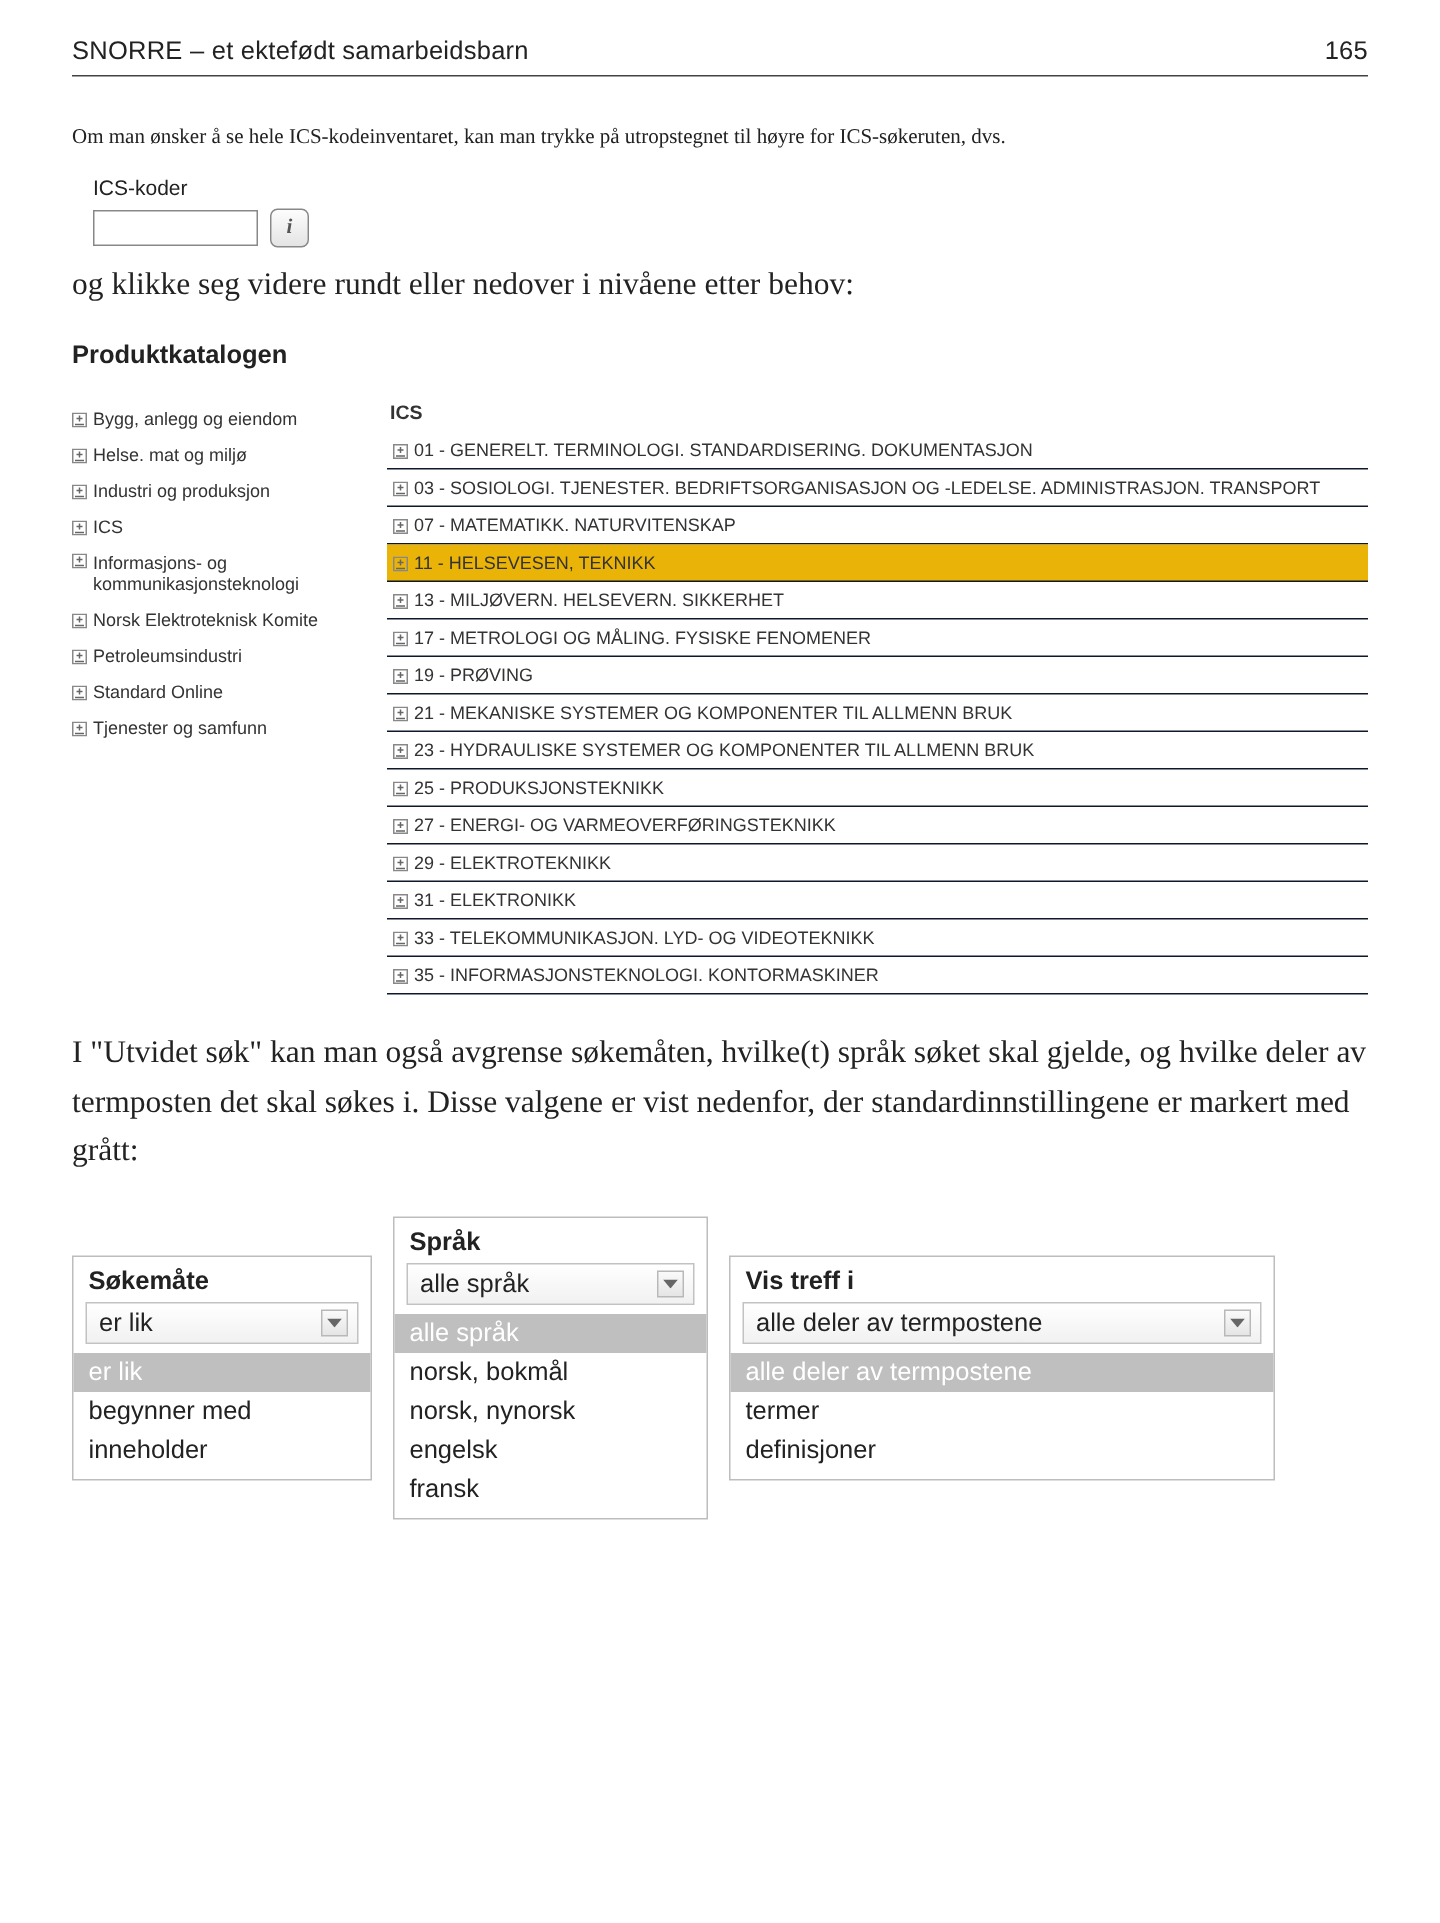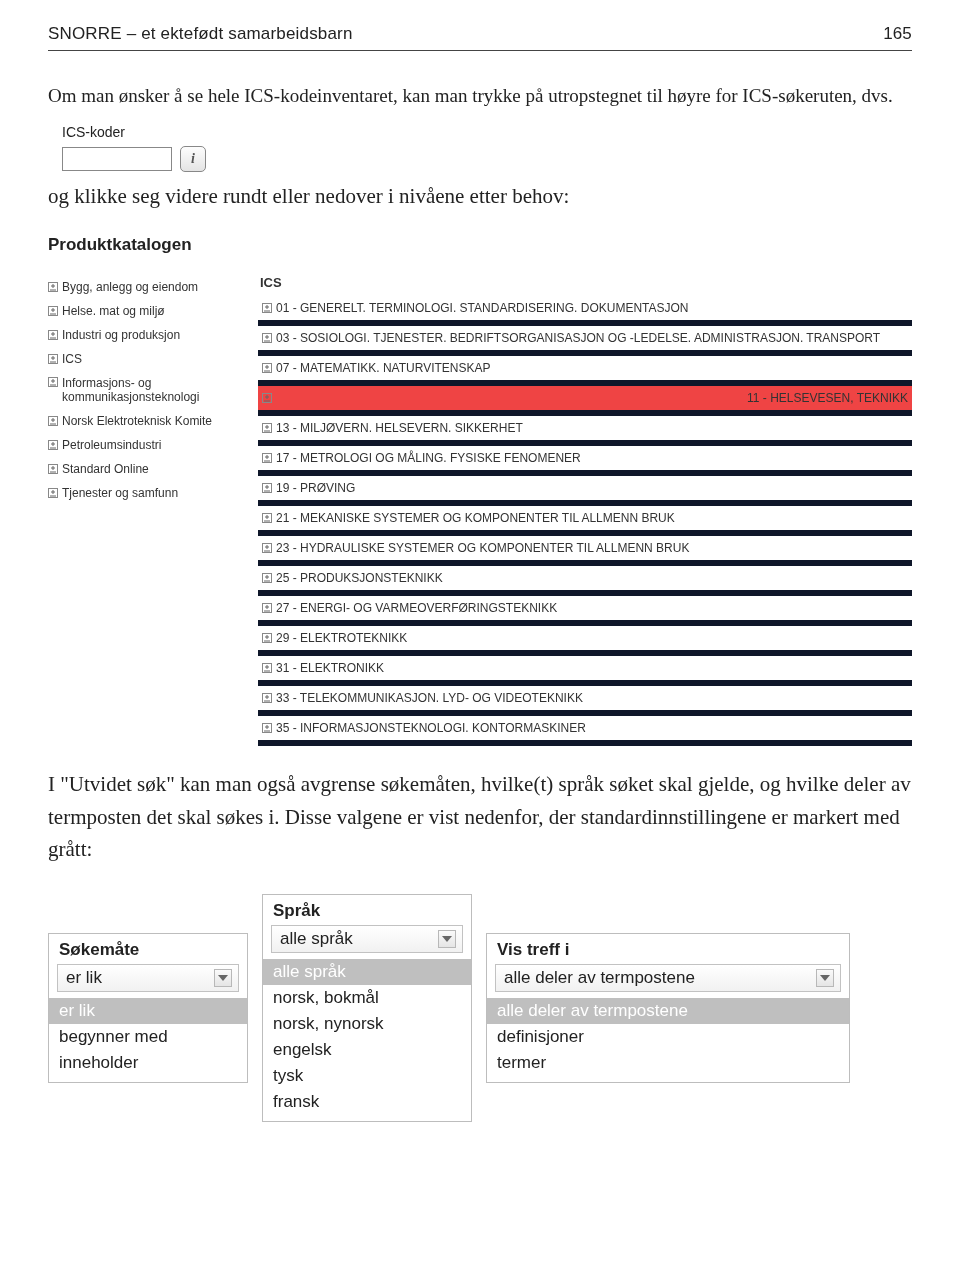--- a/index.html
+++ b/index.html
@@ -20,7 +20,7 @@
     letter-spacing: 0.01em;
   }
   .body-p {
-    font-size: 19px;
+    font-size: 14px;
     line-height: 1.55;
     margin-top: 30px;
     margin-bottom: 14px;

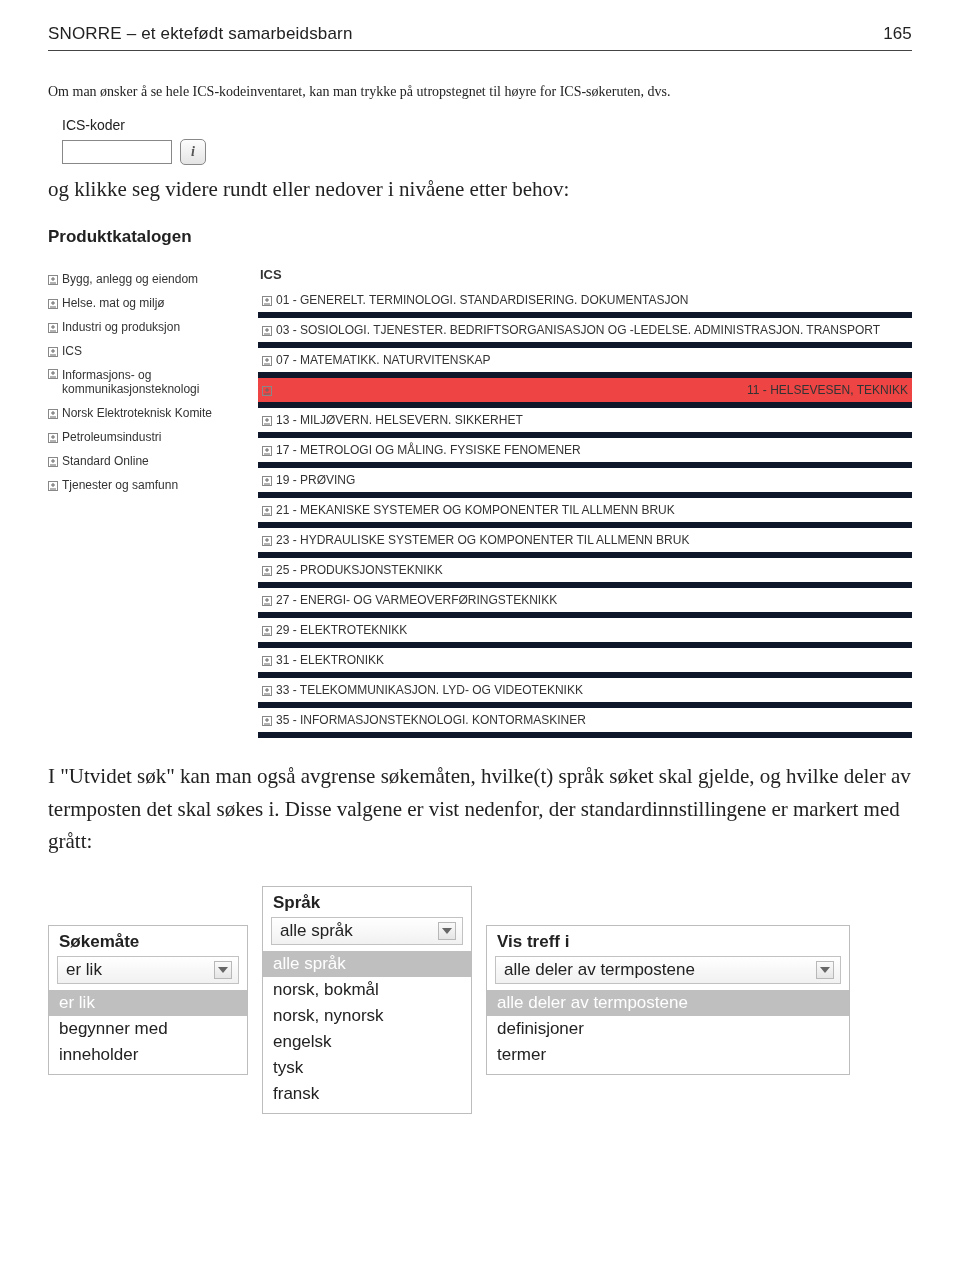--- a/index.html
+++ b/index.html
@@ -79,7 +79,7 @@
   }
   .ics-row {
     display: flex; align-items: center; gap: 4px;
-    padding: 5px 4px; border-bottom: 6px solid #0f172a;
+    padding: 5px 4px; border-bottom: 1px solid #0f172a;
     cursor: pointer;
   }
   .ics-row.hl { background: #ef4444; justify-content: space-between; }

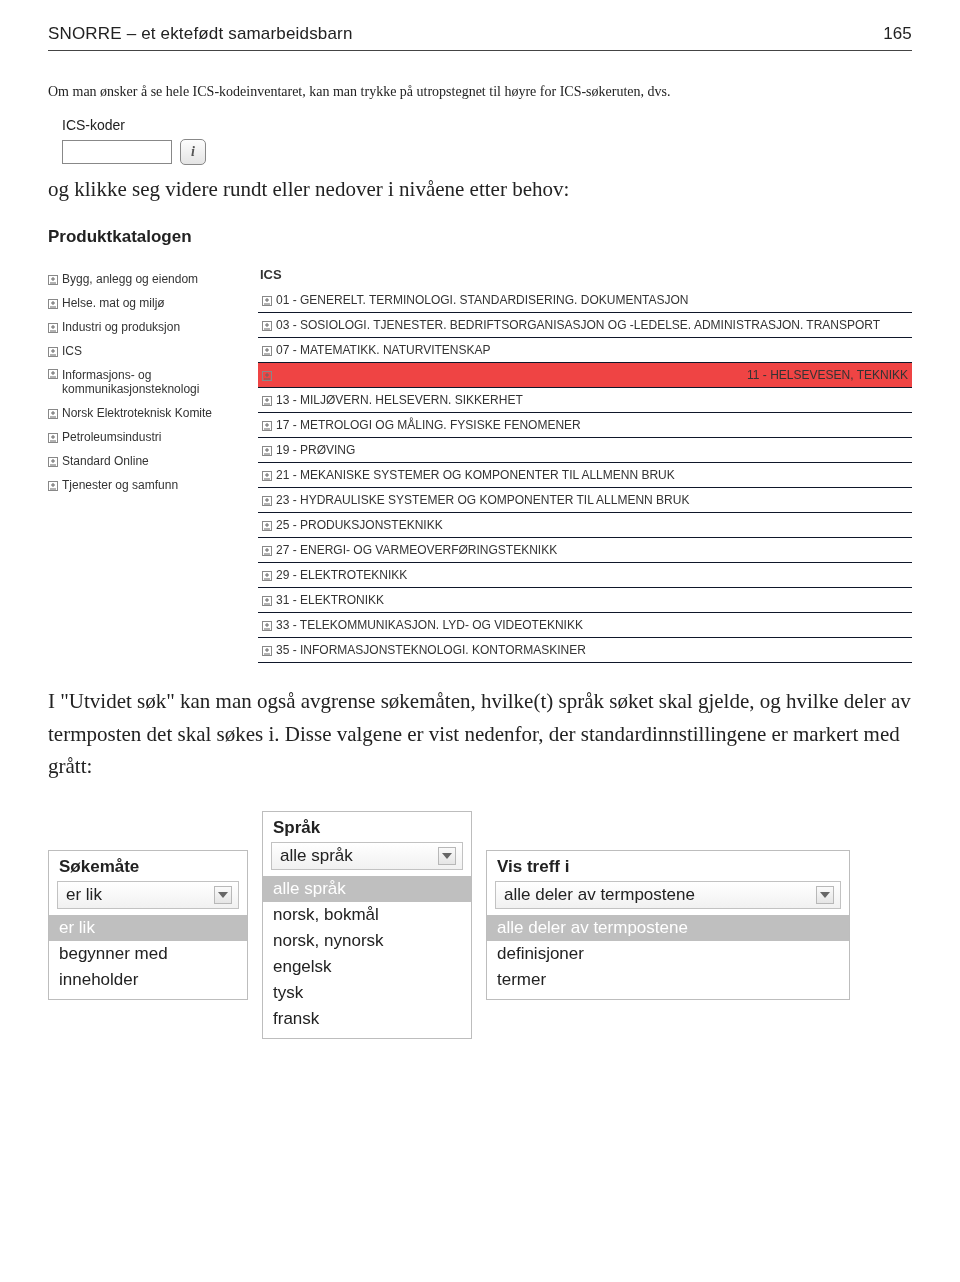--- a/index.html
+++ b/index.html
@@ -82,7 +82,7 @@
     padding: 5px 4px; border-bottom: 1px solid #0f172a;
     cursor: pointer;
   }
-  .ics-row.hl { background: #ef4444; justify-content: space-between; }
+  .ics-row.hl { background: #eab308; }
   .expand-icon {
     width: 10px; height: 10px; position: relative; flex-shrink: 0; margin-top: 1px;
   }

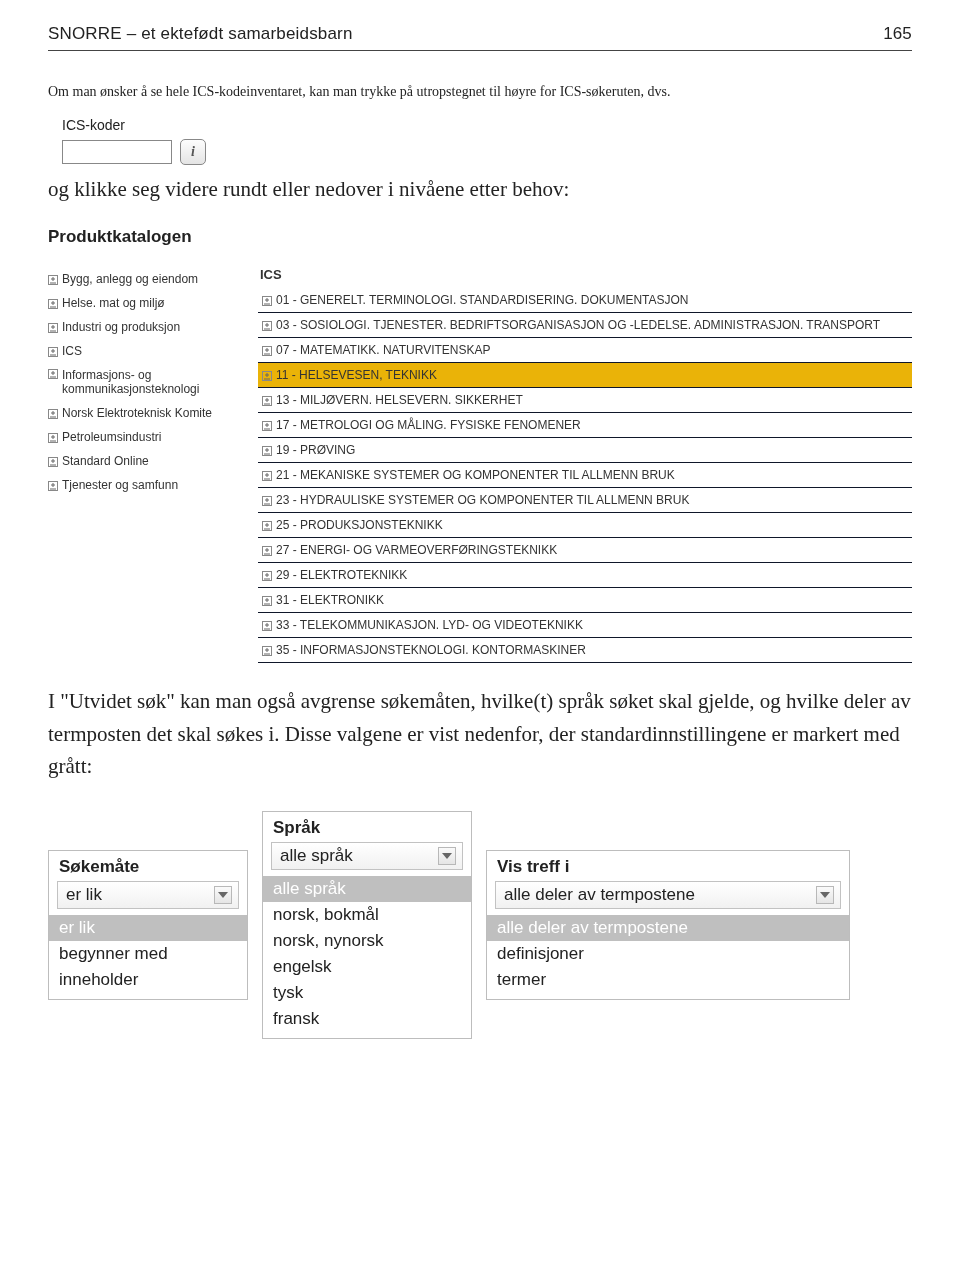--- a/index.html
+++ b/index.html
@@ -426,8 +426,8 @@
     </div>
     <div class="opt-list" id="opts-vis">
         <div class="opt sel">alle deler av termpostene</div>
+        <div class="opt">termer</div>
         <div class="opt">definisjoner</div>
-        <div class="opt">termer</div>
       </div>
   </div>
 </div>

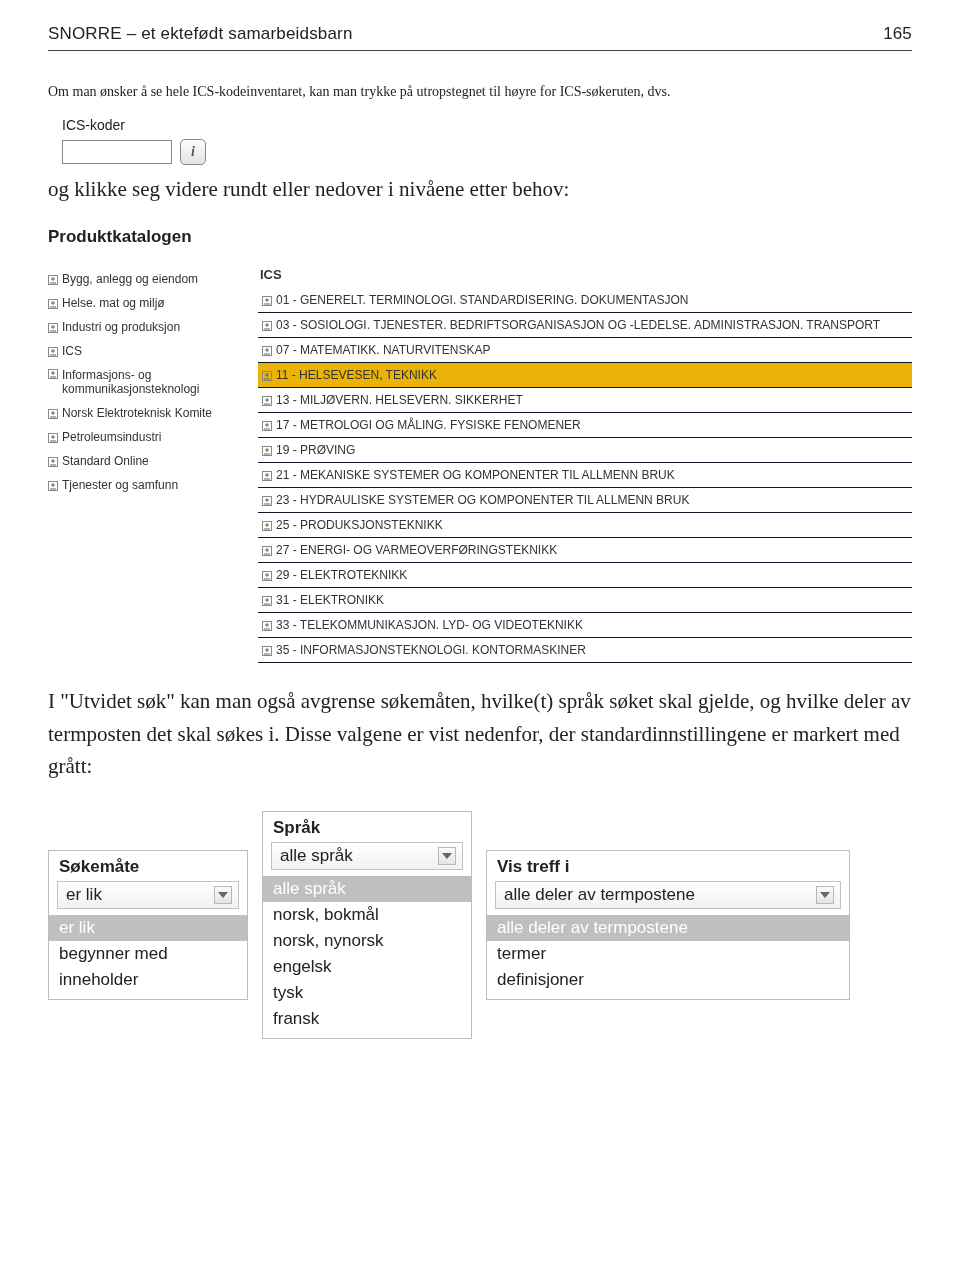--- a/index.html
+++ b/index.html
@@ -407,7 +407,6 @@
         <div class="opt">norsk, bokmål</div>
         <div class="opt">norsk, nynorsk</div>
         <div class="opt">engelsk</div>
-        <div class="opt">tysk</div>
         <div class="opt">fransk</div>
       </div>
   </div>

